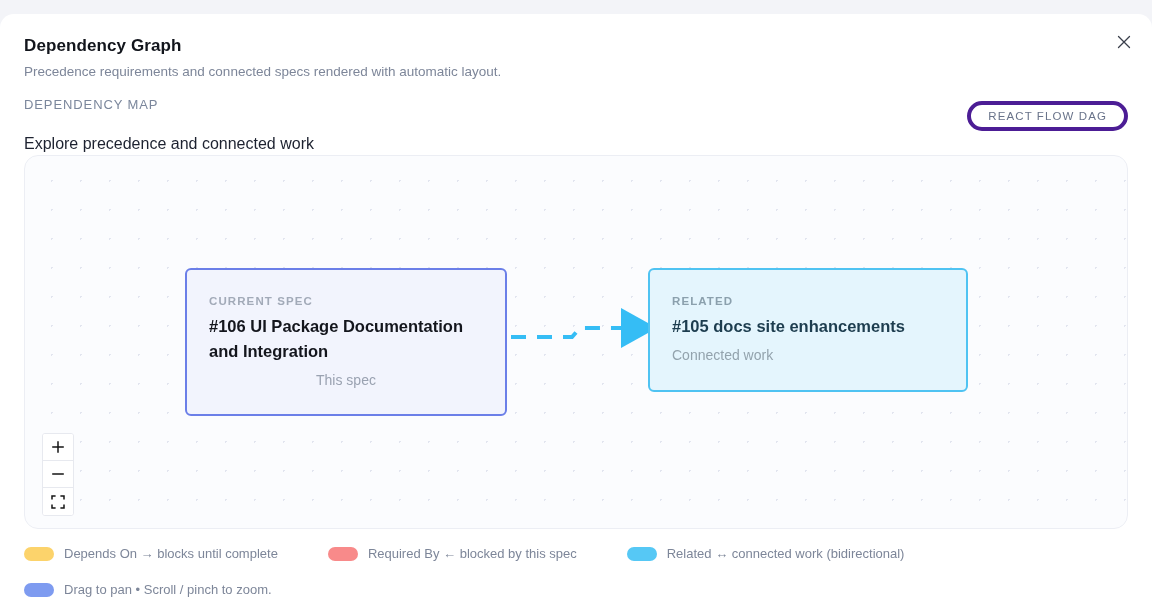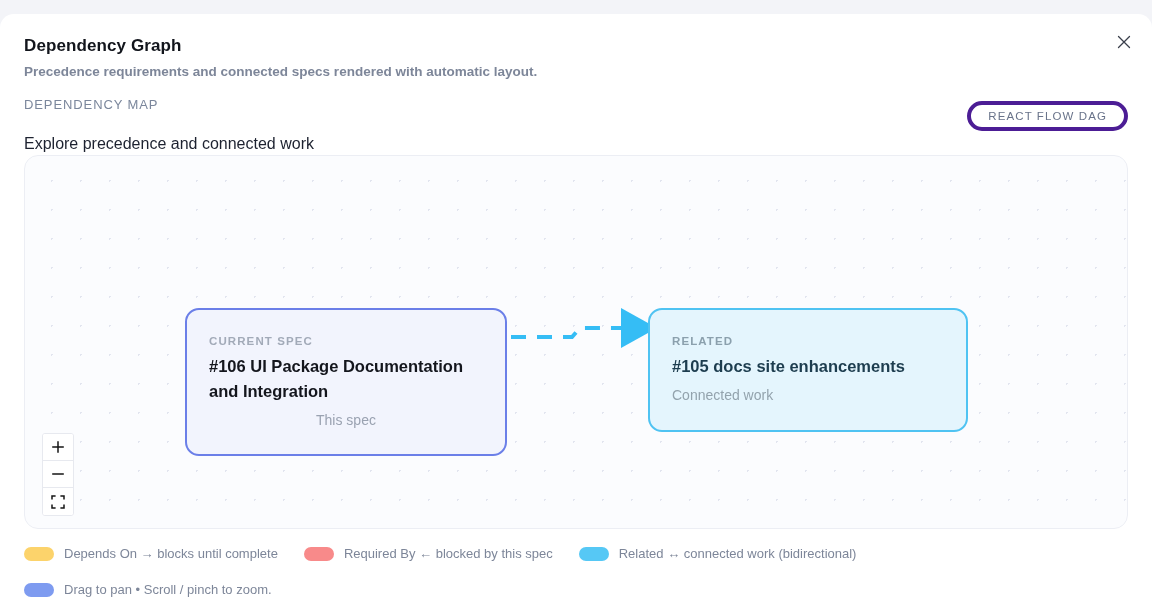--- a/index.html
+++ b/index.html
@@ -48,7 +48,7 @@
     font-size: 13.5px;
     color: #7d8699;
     line-height: 18px;
-    font-weight: bold;
+    font-weight: normal;
   }
 
   .close-button {

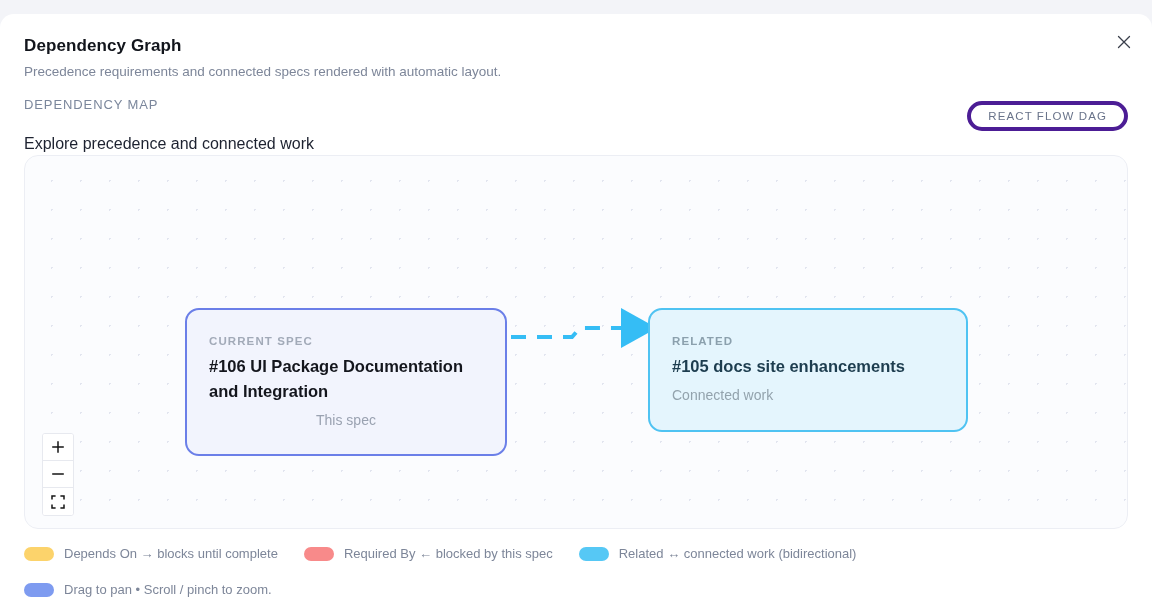--- a/index.html
+++ b/index.html
@@ -141,9 +141,8 @@
   .node {
     position: absolute;
     box-sizing: border-box;
-    border-radius: 14px;
+    border-radius: 6px;
     cursor: grab;
-    margin-top: 40px;
   }
   .node .node-kind {
     font-size: 11.5px;

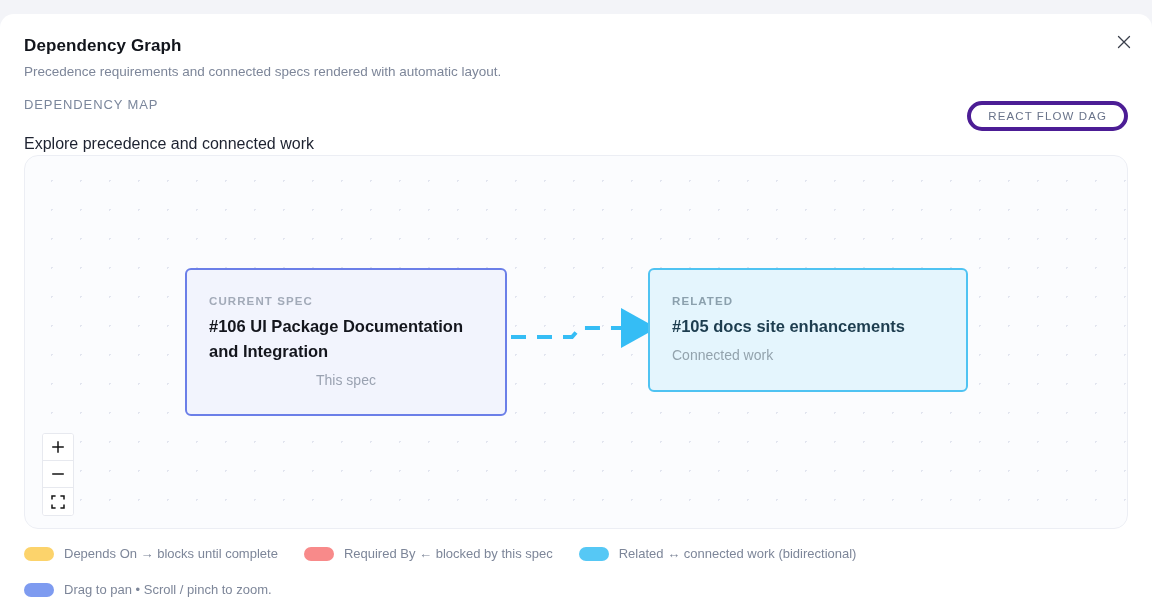--- a/index.html
+++ b/index.html
@@ -229,6 +229,7 @@
     align-items: center;
     flex-wrap: nowrap;
     height: 20px;
+    gap: 24px;
   }
   .legend-row.second { margin-top: 16px; }
   .legend-item {

